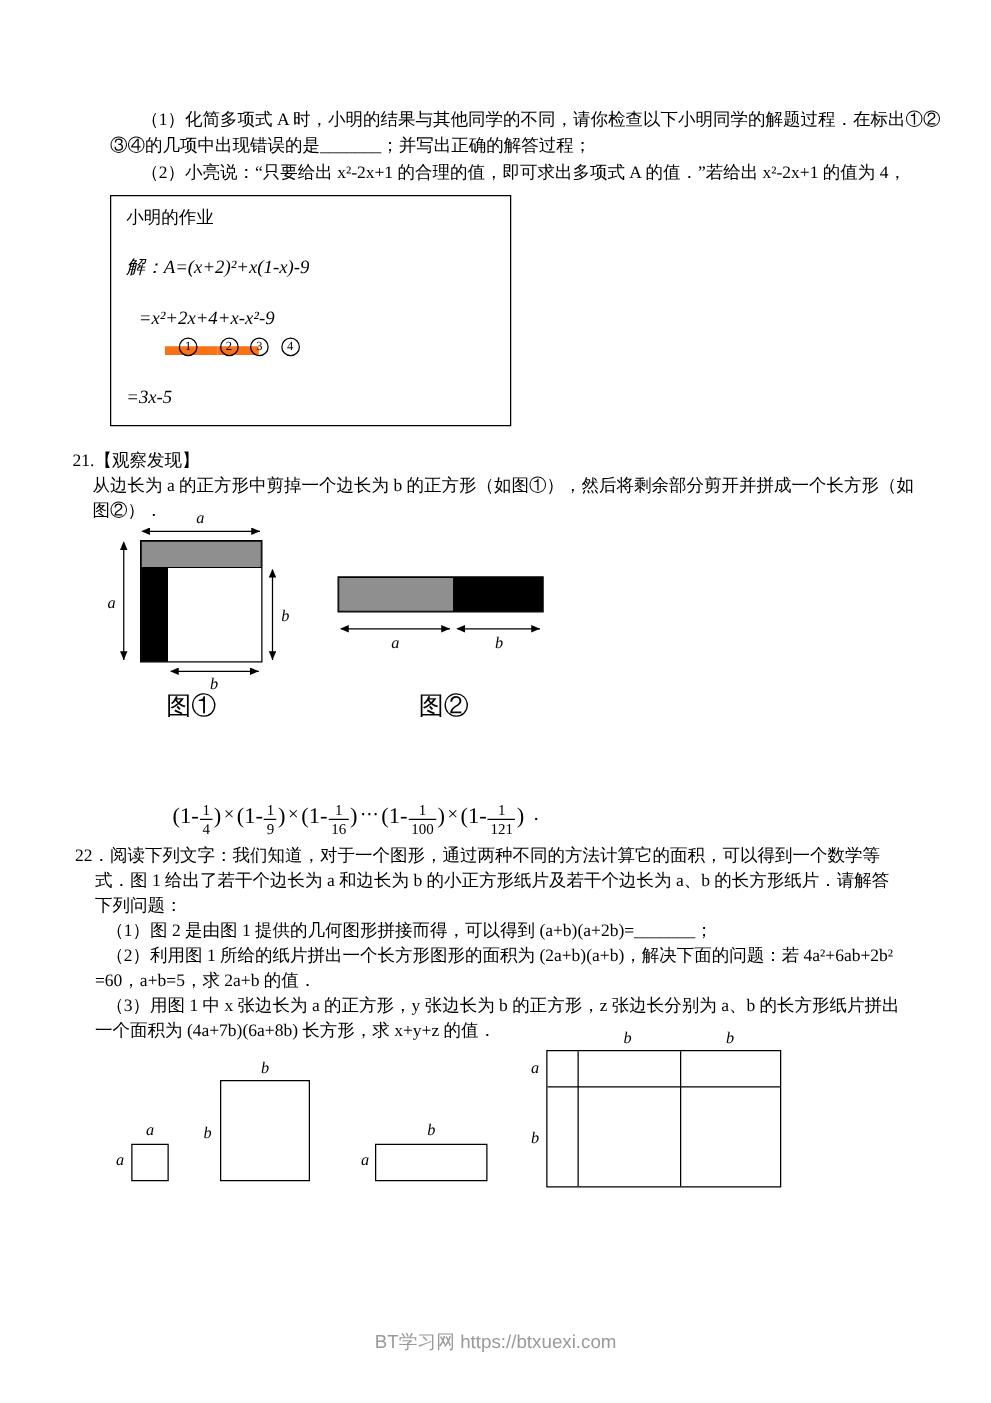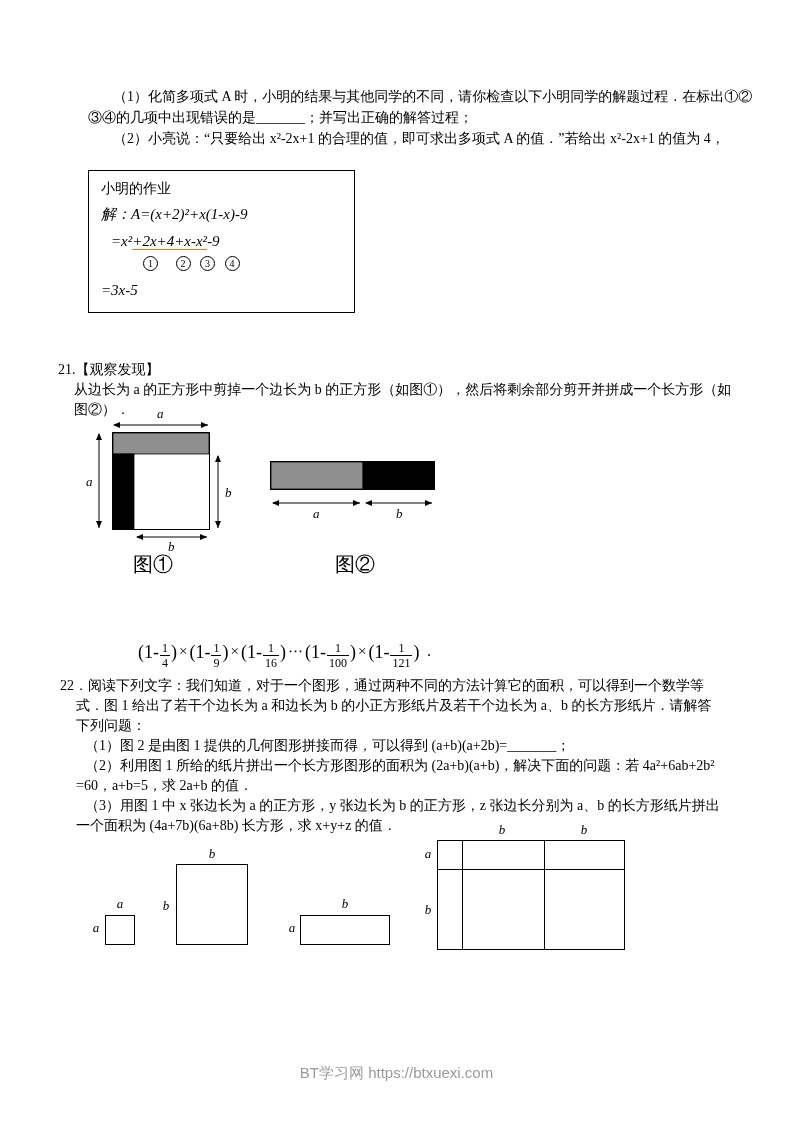--- a/index.html
+++ b/index.html
@@ -16,7 +16,7 @@
   .intro { position:absolute; top:86px; left:88px; width:640px; }
 
   
-  .hbox { position:absolute; top:170px; left:88px; width:267px; min-height:138px;
+  .hbox { position:absolute; top:156px; left:88px; width:321px; min-height:138px;
           border:1px solid #000; padding:8px 12px 10px 12px; }
   .hbox-title { font-size:14px; line-height:20px; }
   .hline { font-size:15px; line-height:24px; margin-top:3px; white-space:nowrap; }

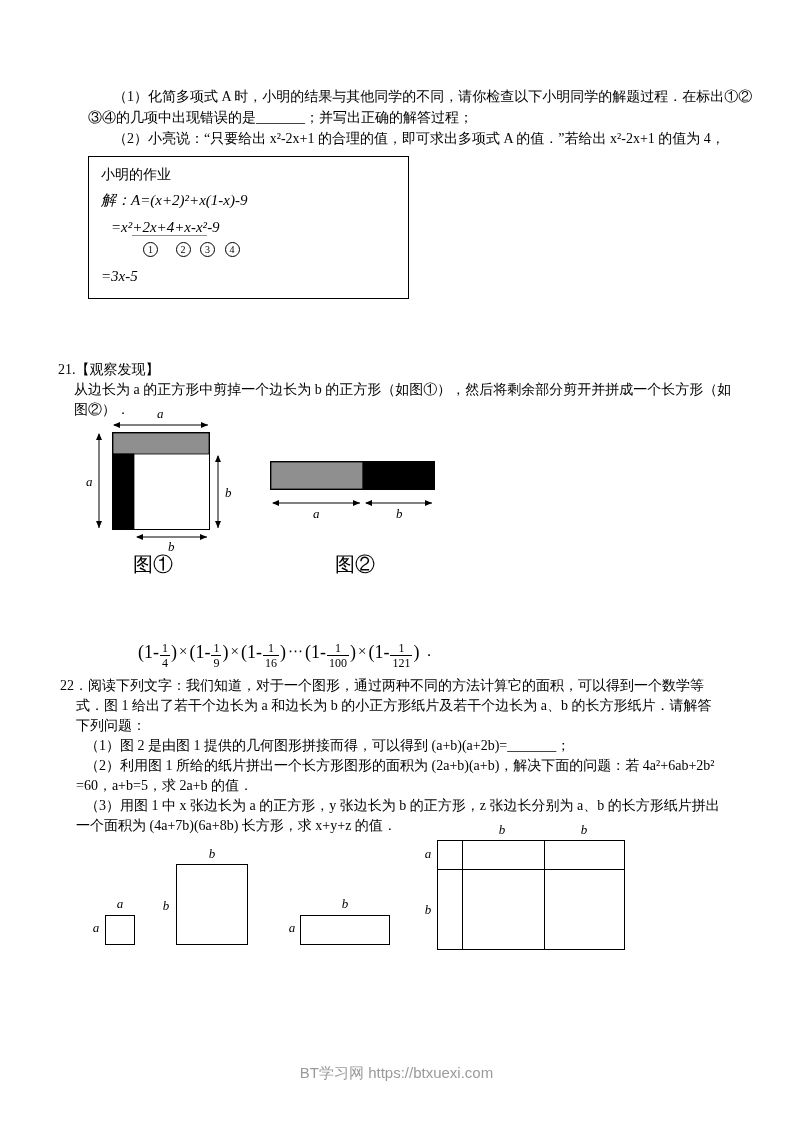--- a/index.html
+++ b/index.html
@@ -19,7 +19,7 @@
   .hbox { position:absolute; top:156px; left:88px; width:321px; min-height:138px;
           border:1px solid #000; padding:8px 12px 10px 12px; }
   .hbox-title { font-size:14px; line-height:20px; }
-  .hline { font-size:15px; line-height:24px; margin-top:3px; white-space:nowrap; }
+  .hline { font-size:15px; line-height:24px; margin-top:17px; white-space:nowrap; }
   .hline.shift { padding-left:10px; }
   .ul { border-bottom:1px solid #f97316; padding-bottom:0; }
   .hcircles { padding-left:42px; height:20px; margin-top:2px; }

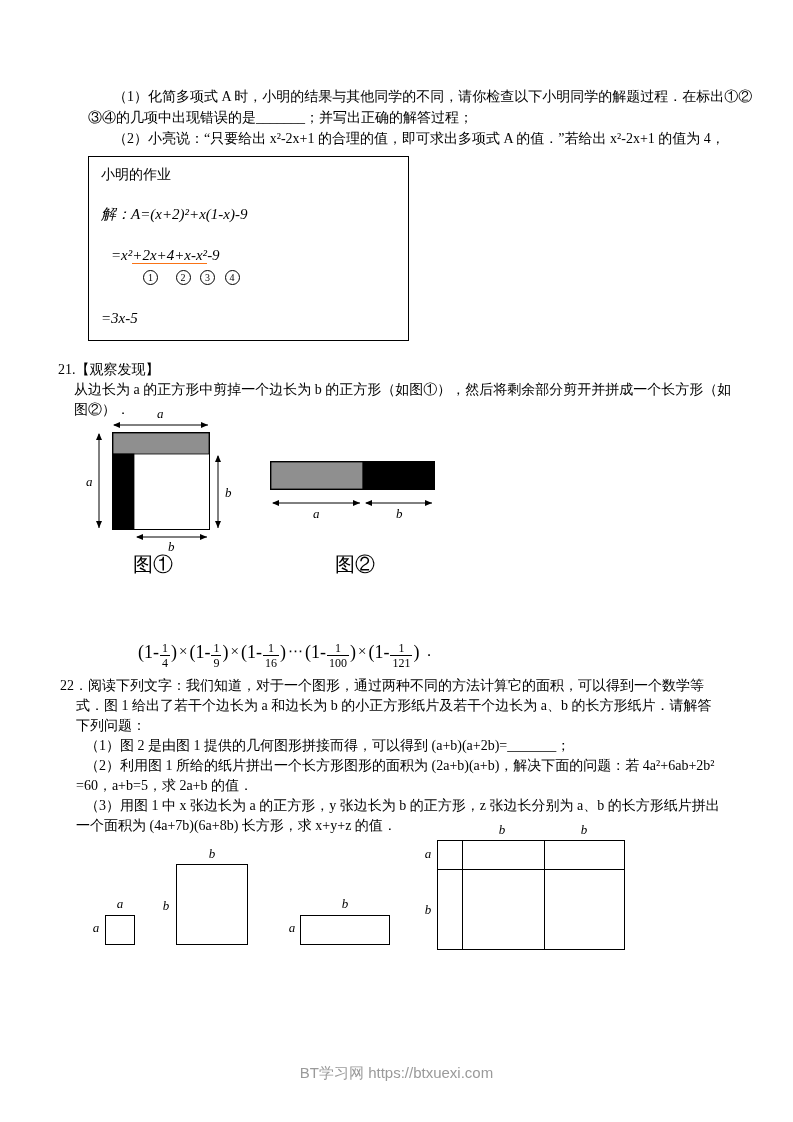--- a/index.html
+++ b/index.html
@@ -21,7 +21,7 @@
   .hbox-title { font-size:14px; line-height:20px; }
   .hline { font-size:15px; line-height:24px; margin-top:17px; white-space:nowrap; }
   .hline.shift { padding-left:10px; }
-  .ul { border-bottom:1px solid #f97316; padding-bottom:0; }
+  .ul { border-bottom:7px solid #f97316; padding-bottom:14px; }
   .hcircles { padding-left:42px; height:20px; margin-top:2px; }
   .circ { display:inline-block; width:15px; height:15px; border:1px solid #000; border-radius:50%;
           text-align:center; line-height:14px; font-size:10px; font-style:normal; }

